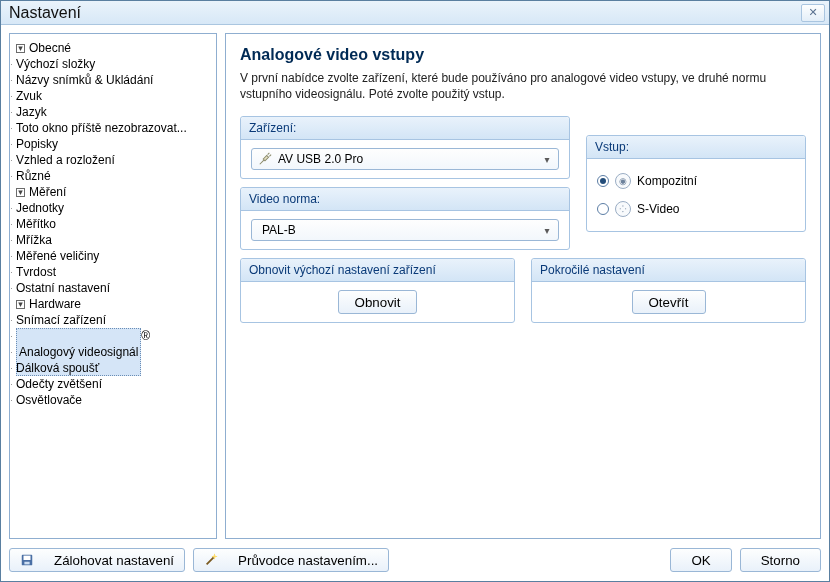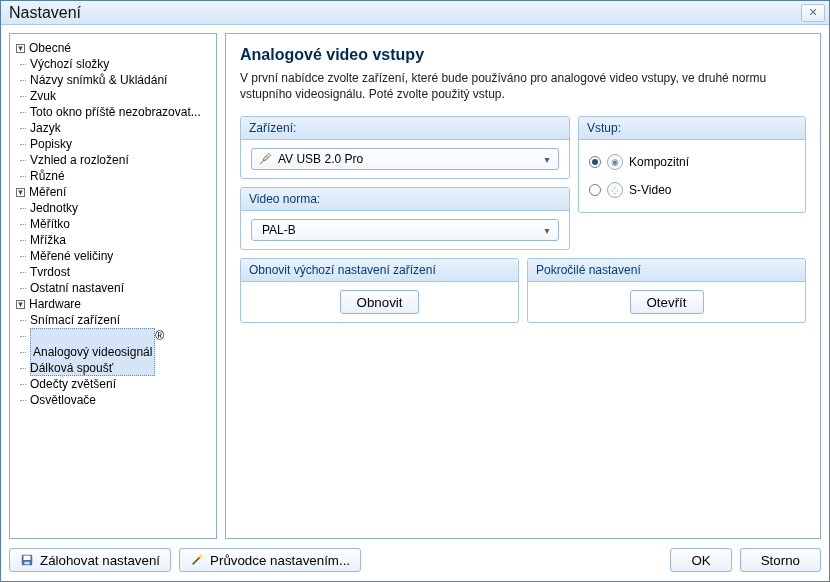--- a/index.html
+++ b/index.html
@@ -12,7 +12,7 @@
   .tree-panel { width: 208px; border: 1px solid #8faed0; background: #fff; padding: 6px 4px; overflow:auto; }
   .tree-group-header { display:flex; align-items:center; gap:4px; padding:1px 0 1px 2px; cursor:pointer; }
   .caret { width:9px; height:9px; border:1px solid #6b6b6b; display:flex; align-items:center; justify-content:center; font-size:9px; line-height:1; color:#444; background:#fff; }
-  .tree-item { padding: 1px 0 1px 2px; margin-left: 14px; position:relative; cursor:pointer; white-space:nowrap; }
+  .tree-item { padding: 1px 0 1px 2px; position:relative; cursor:pointer; white-space:nowrap; }
   .tree-item::before { content:""; position:absolute; left:-8px; top:50%; width:6px; border-top:1px dotted #9a9a9a; }
   .tree-item.selected span { background:#d5e5f7; border:1px dotted #6a8db5; padding:16px 2px; }
   .main-panel { flex:1; border:1px solid #8faed0; background:#fff; padding:12px 14px; display:flex; flex-direction:column; min-width:0; }

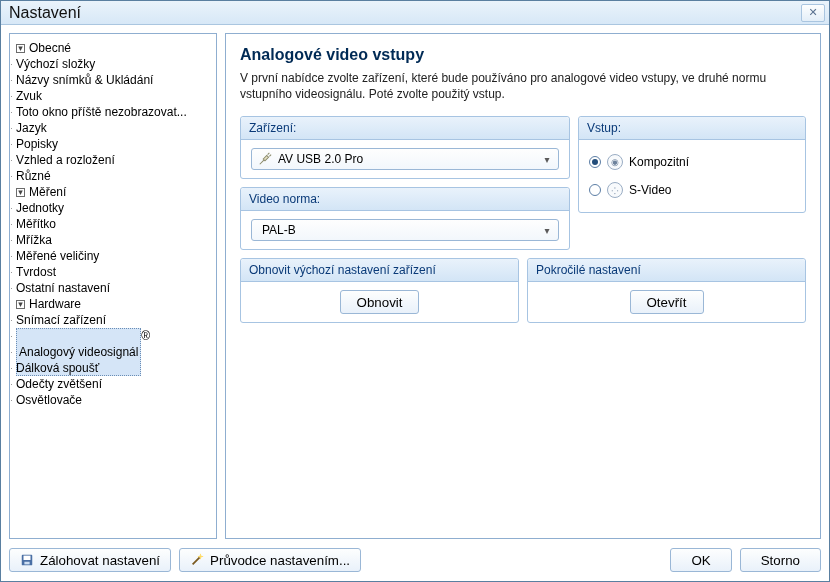--- a/index.html
+++ b/index.html
@@ -59,8 +59,8 @@
         <div class="tree-item"><span>Výchozí složky</span></div>
         <div class="tree-item"><span>Názvy snímků &amp; Ukládání</span></div>
         <div class="tree-item"><span>Zvuk</span></div>
+        <div class="tree-item"><span>Jazyk</span></div>
         <div class="tree-item"><span>Toto okno příště nezobrazovat...</span></div>
-        <div class="tree-item"><span>Jazyk</span></div>
         <div class="tree-item"><span>Popisky</span></div>
         <div class="tree-item"><span>Vzhled a rozložení</span></div>
         <div class="tree-item"><span>Různé</span></div>

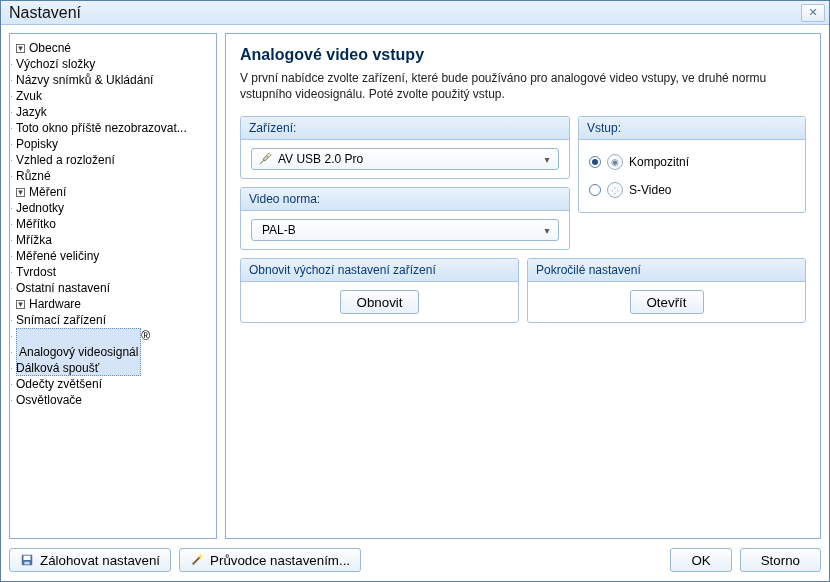--- a/index.html
+++ b/index.html
@@ -18,7 +18,7 @@
   .main-panel { flex:1; border:1px solid #8faed0; background:#fff; padding:12px 14px; display:flex; flex-direction:column; min-width:0; }
   .main-heading { font-size:16px; font-weight:bold; color:#002a55; margin-bottom:6px; }
   .main-desc { color:#222; margin-bottom:14px; line-height:1.35; }
-  .row { display:flex; gap:8px; margin-bottom:8px; align-items:flex-start; }
+  .row { display:flex; gap:16px; margin-bottom:8px; align-items:center; }
   .col-left { width:330px; display:flex; flex-direction:column; gap:8px; }
   .col-right { flex:1; }
   .group { border:1px solid #a7c4e2; border-radius:3px; background:#fff; }

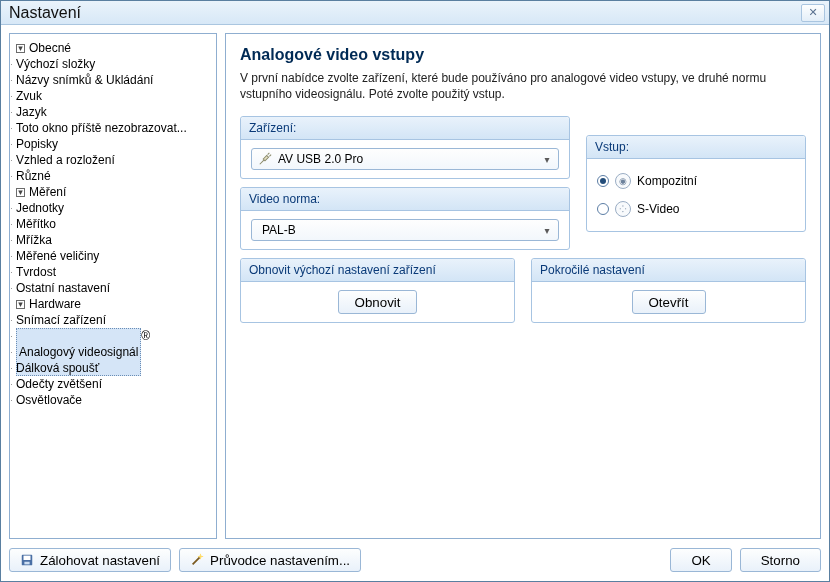--- a/index.html
+++ b/index.html
@@ -36,7 +36,7 @@
   .center { text-align:center; }
   .bottombar { height:42px; border-top:0; padding:8px; display:flex; align-items:center; gap:8px; }
   .bottombar .spacer { flex:1; }
-  .bottombar .btn { padding:0 10px; gap:6px;text-align:center; }
+  .bottombar .btn { padding:0 10px; gap:20px;text-align:center; }
   .bottombar .btn.small { padding:0 20px; }
   .ic-svg { width:14px; height:14px; display:block; }
 </style>

